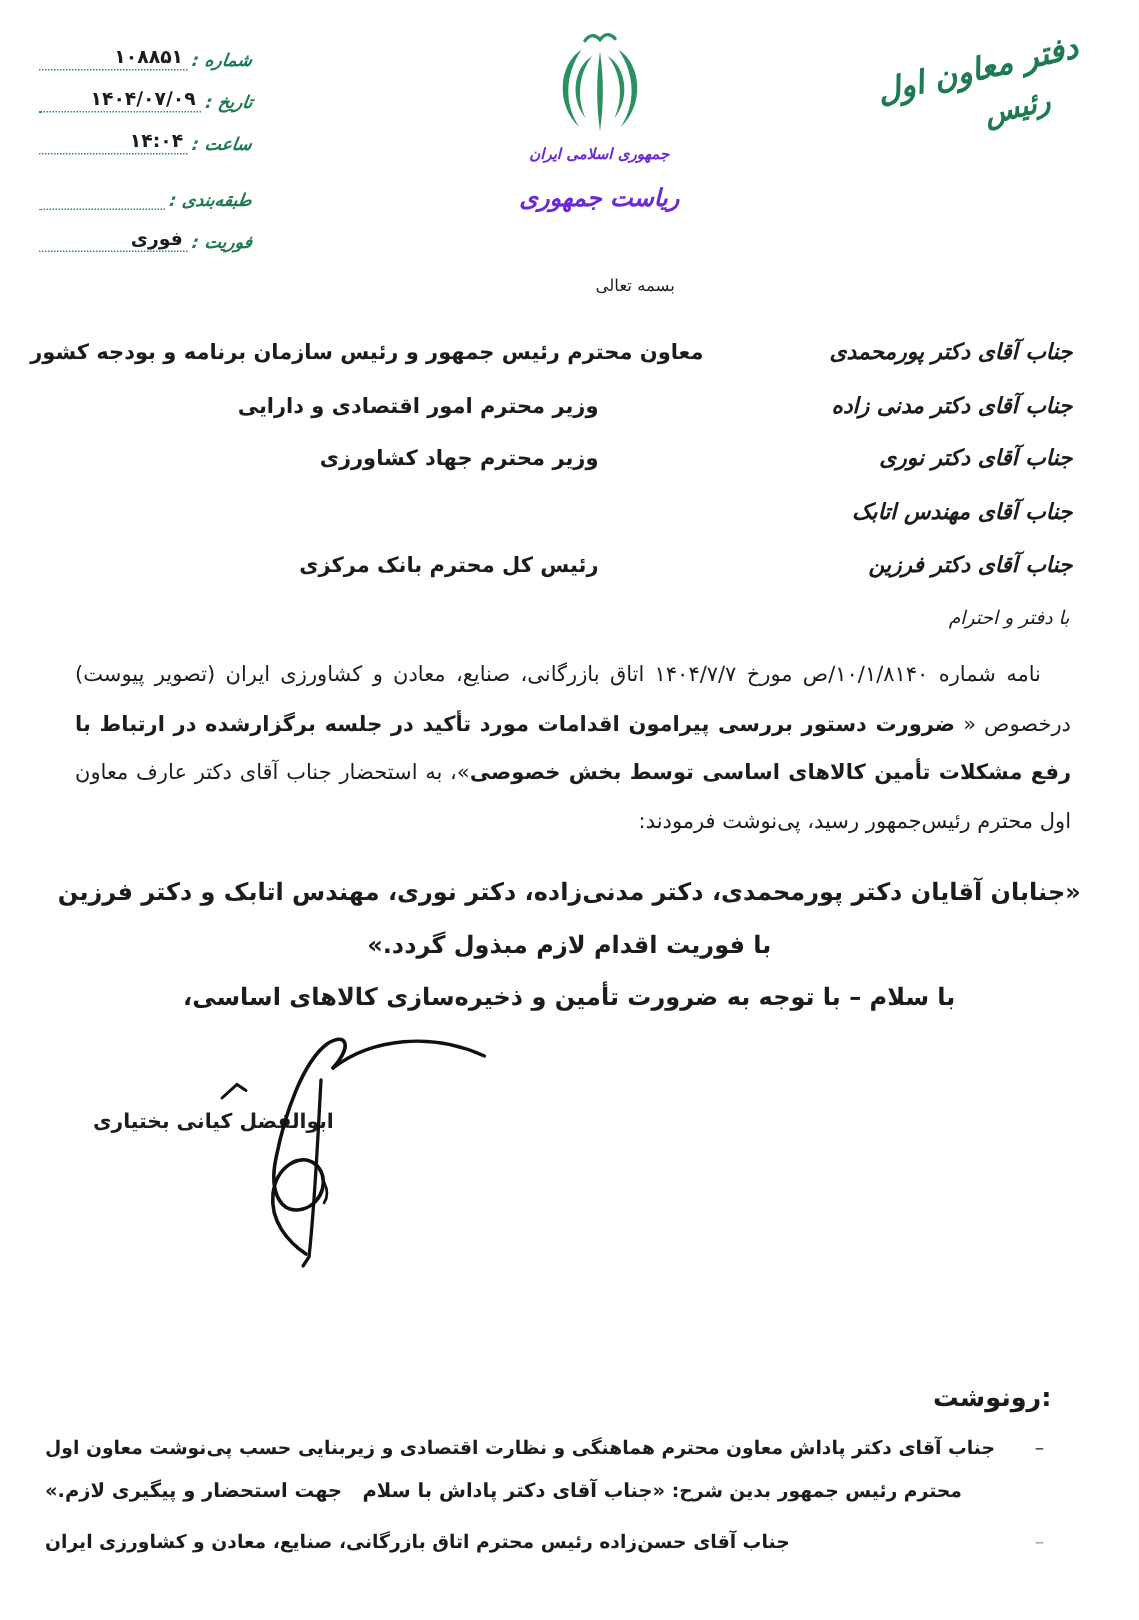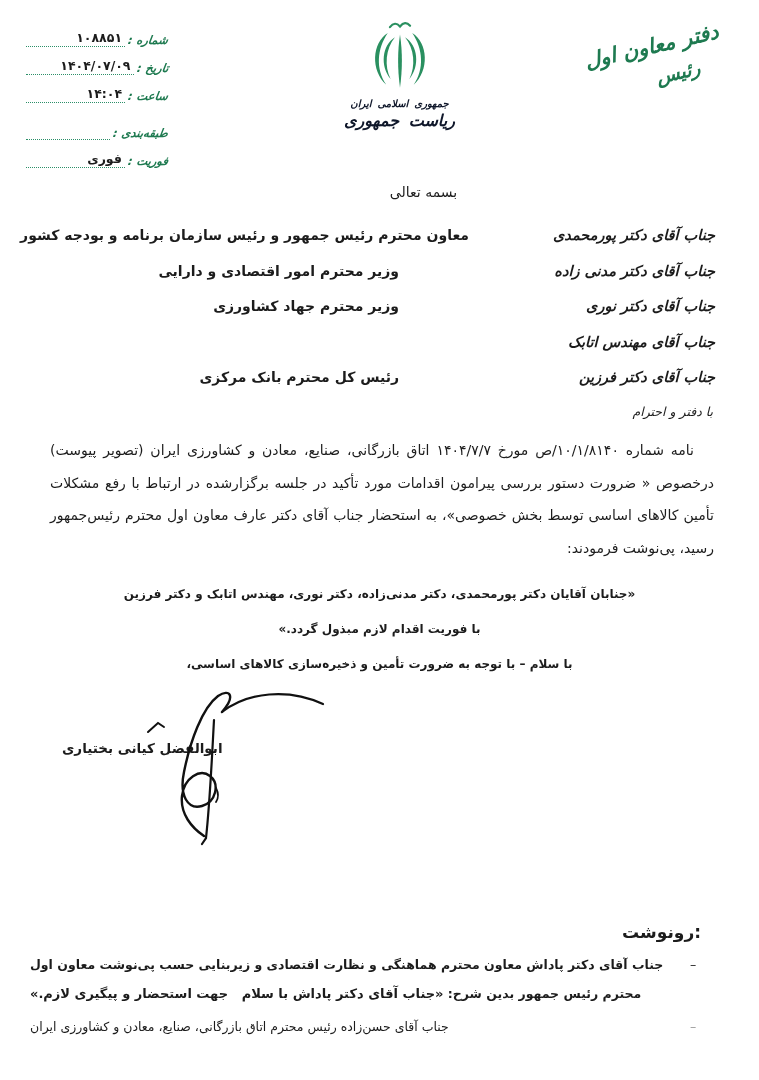--- a/index.html
+++ b/index.html
@@ -25,7 +25,7 @@
   .meta-value { font-weight:bold; font-size:12.5px; padding:0 3px 1px 0; letter-spacing:0.5px; }
 
   
-  .emblem { position:absolute; top:16px; left:322px; width:155px; text-align:center; color:#0f172a;font-family:Liberation Mono, monospace; }
+  .emblem { position:absolute; top:16px; left:322px; width:155px; text-align:center; color:#6d28d9; }
   .emblem svg { display:block; margin:0 auto; }
   .emblem-cap1 { font-size:10px; font-style:italic; font-weight:bold; margin-top:2px; }
   .emblem-cap2 { font-size:16px; font-style:italic; font-weight:bold; margin-top:1px; }

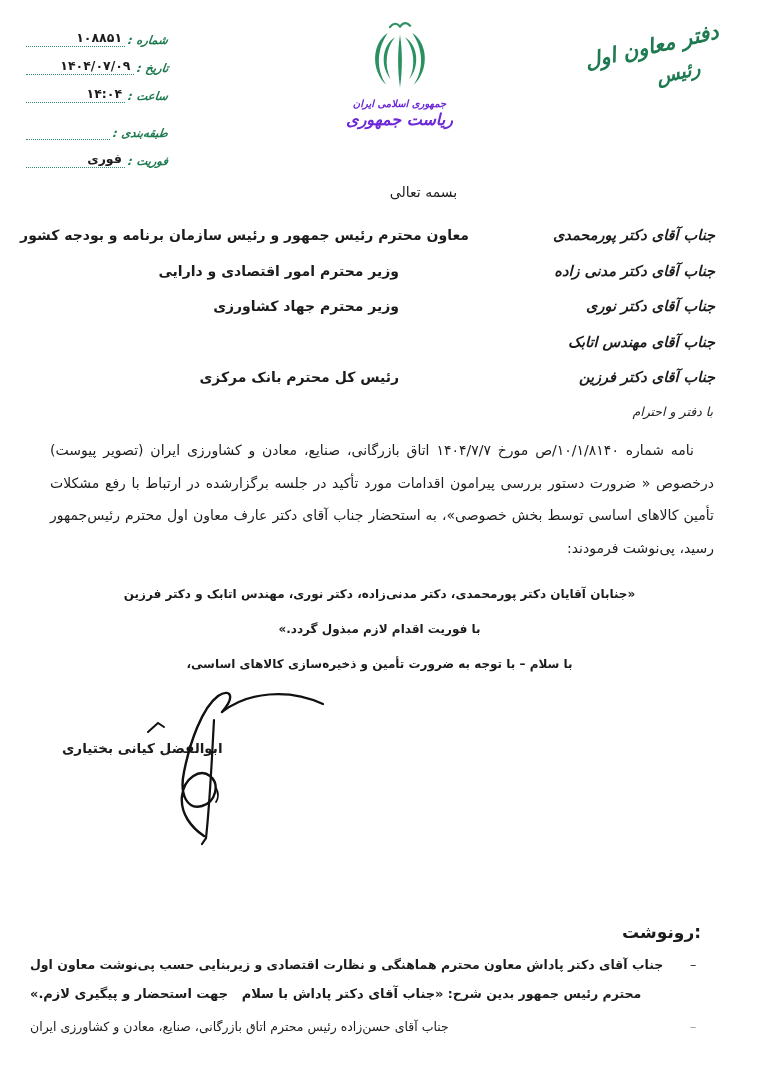--- a/index.html
+++ b/index.html
@@ -28,7 +28,7 @@
   .emblem { position:absolute; top:16px; left:322px; width:155px; text-align:center; color:#6d28d9; }
   .emblem svg { display:block; margin:0 auto; }
   .emblem-cap1 { font-size:10px; font-style:italic; font-weight:bold; margin-top:2px; }
-  .emblem-cap2 { font-size:16px; font-style:italic; font-weight:bold; margin-top:1px; }
+  .emblem-cap2 { font-size:16px; font-style:italic; font-weight:bold; margin-top:13px; }
 
   
   .office {

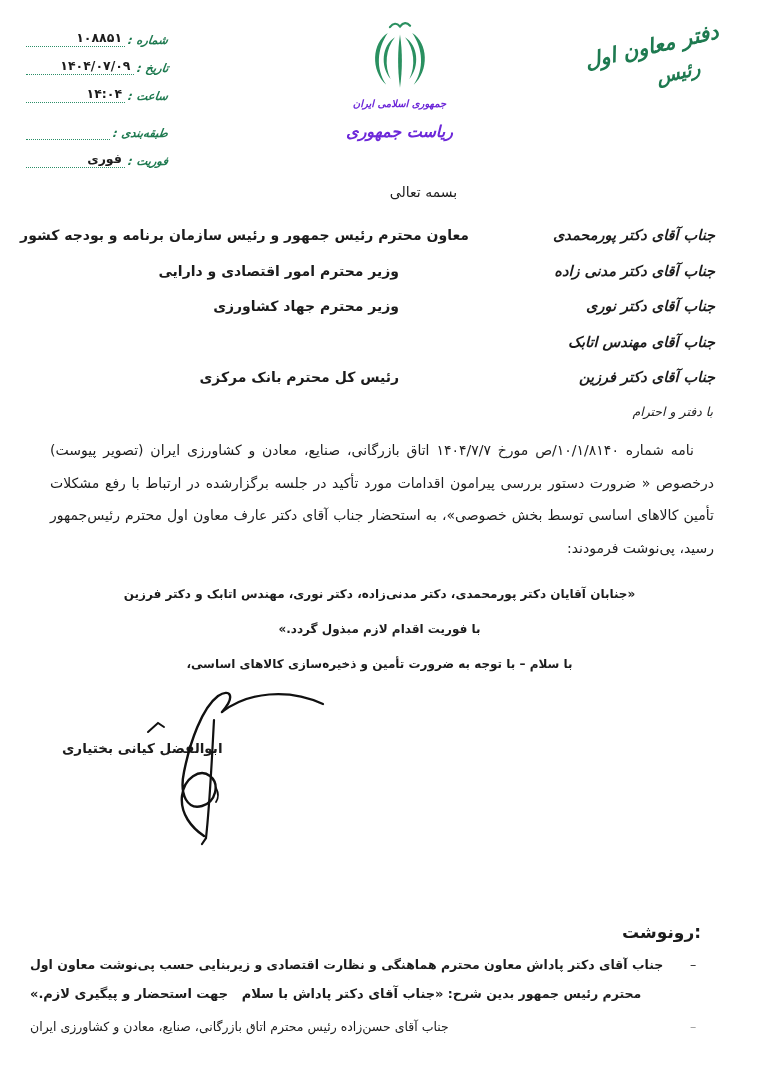--- a/index.html
+++ b/index.html
@@ -39,7 +39,7 @@
   .office-l2 { font-size:19px; margin-top:8px; padding-left:40px; }
 
   
-  .besmele { position:absolute; top:184px; left:88px; right:0; text-align:center; font-size:14px; }
+  .besmele { position:absolute; top:184px; left:88px; right:0; text-align:center; font-size:11px; }
 
   
   .recipients { position:absolute; top:227px; right:44px; left:40px; direction:rtl; }

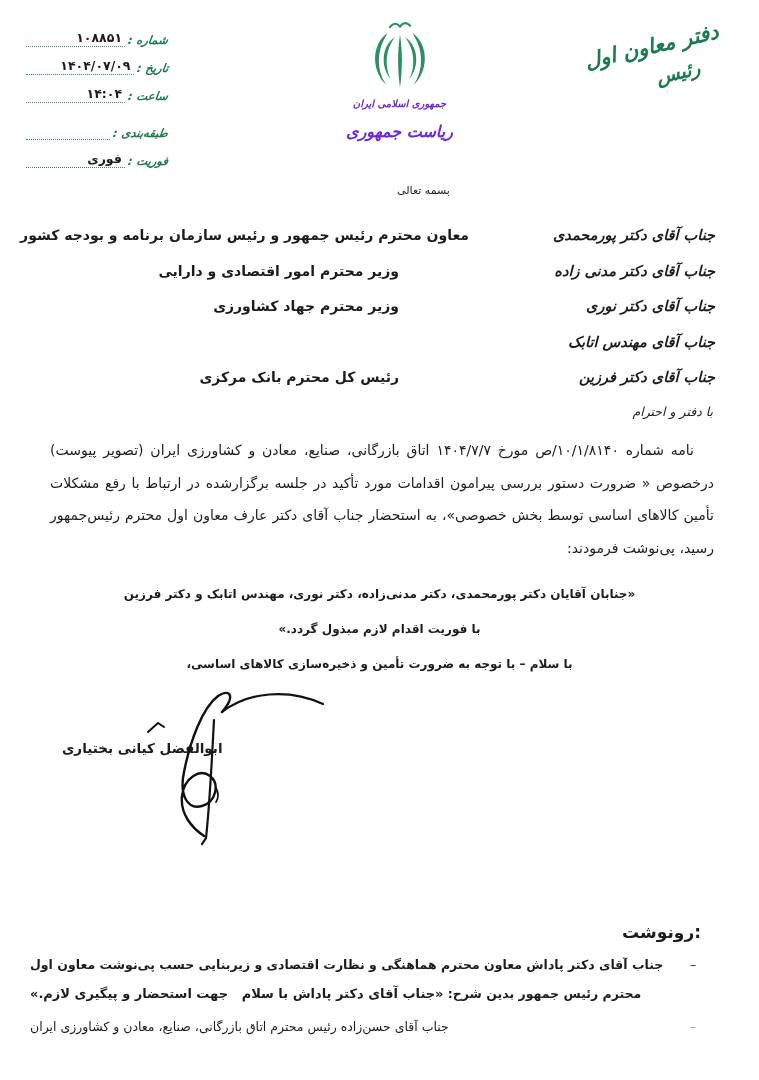--- a/index.html
+++ b/index.html
@@ -53,7 +53,7 @@
     position:absolute; top:434px; right:45px; left:50px; direction:rtl;
     text-align:justify; font-size:14px; line-height:32.5px; text-indent:20px;
   }
-  .body-par .b { font-weight:normal; }
+  .body-par .b { font-weight:bold; }
 
   
   .quote {

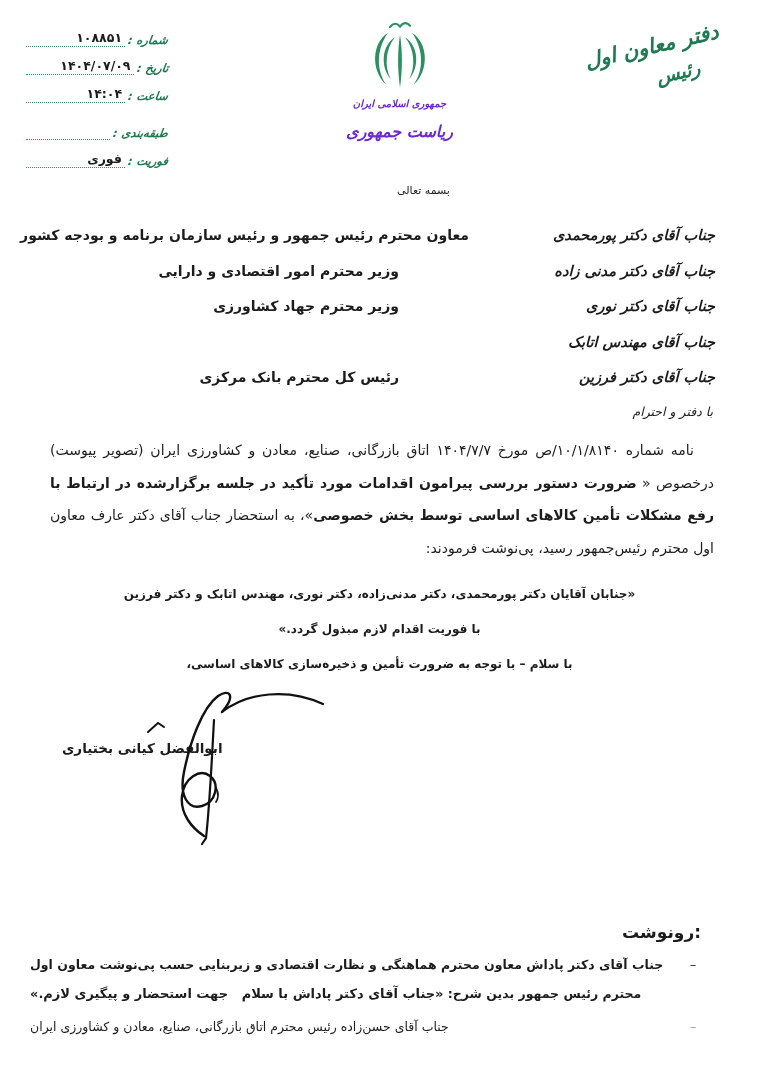--- a/index.html
+++ b/index.html
@@ -58,7 +58,7 @@
   
   .quote {
     position:absolute; top:577px; left:30px; right:30px; direction:rtl;
-    text-align:center; font-weight:bold; font-size:12px; line-height:35px;
+    text-align:center; font-weight:bold; font-size:16px; line-height:35px;
   }
 
   

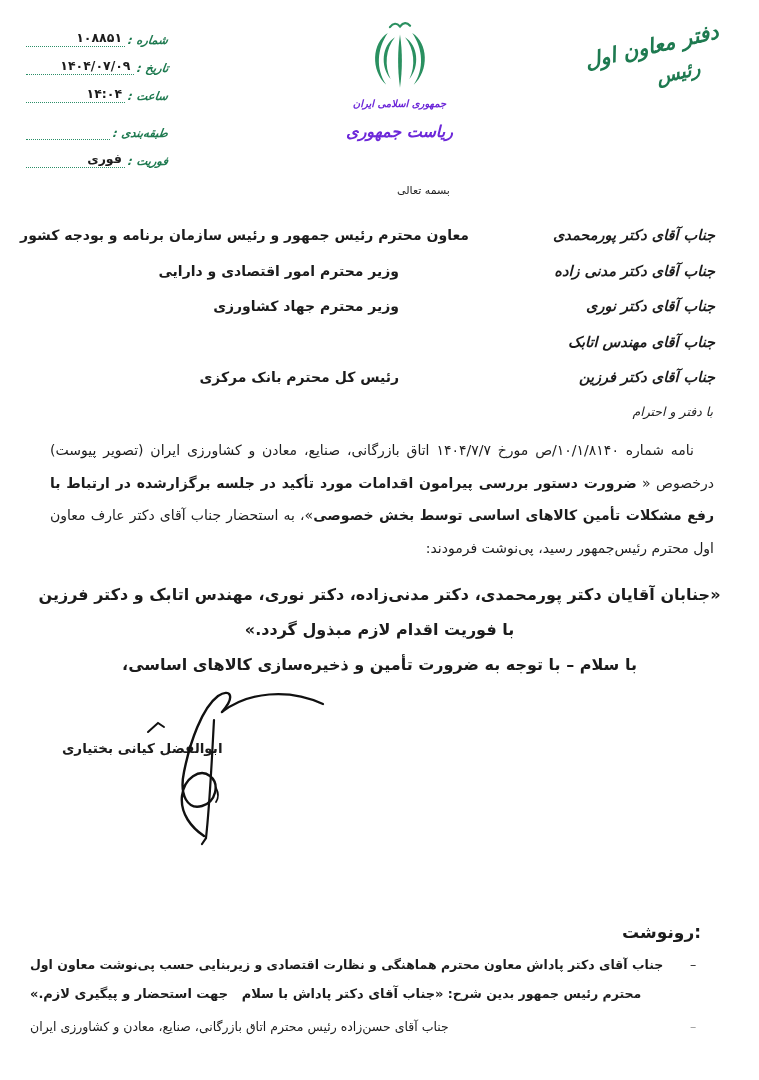--- a/index.html
+++ b/index.html
@@ -75,7 +75,7 @@
   .cc-text { flex:1; text-align:left; }
   .cc-text .semi { font-weight:600; }
   .cc-text .b { font-weight:bold; font-size:13px; }
-  .cc-text .plain { font-weight:normal;margin-top:24px; }
+  .cc-text .plain { font-weight:bold;margin-top:24px; }
 </style>
 </head>
 <body>

